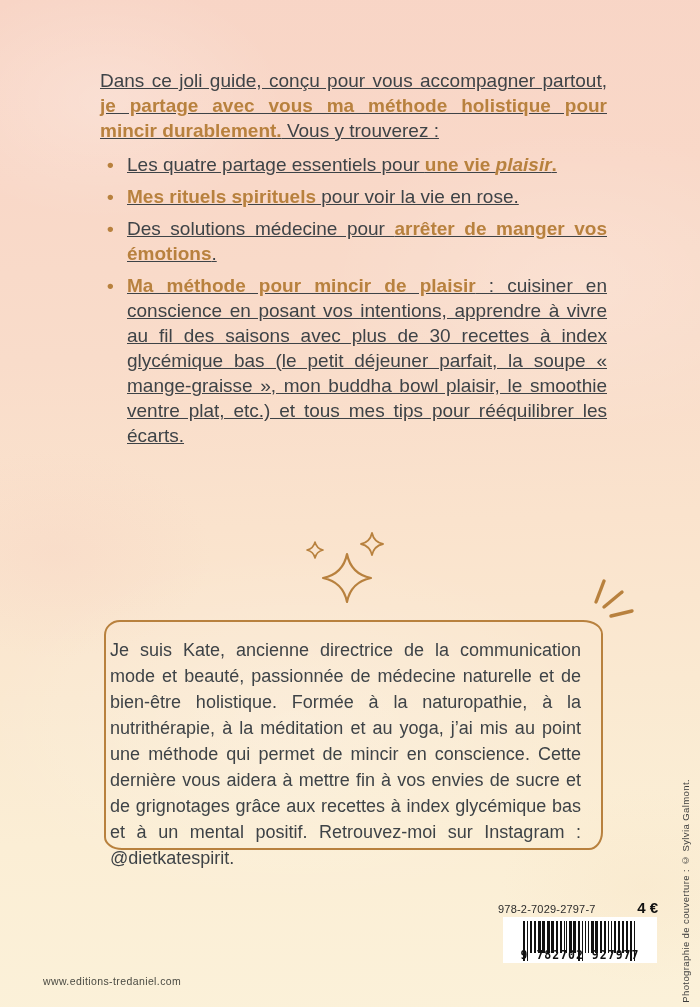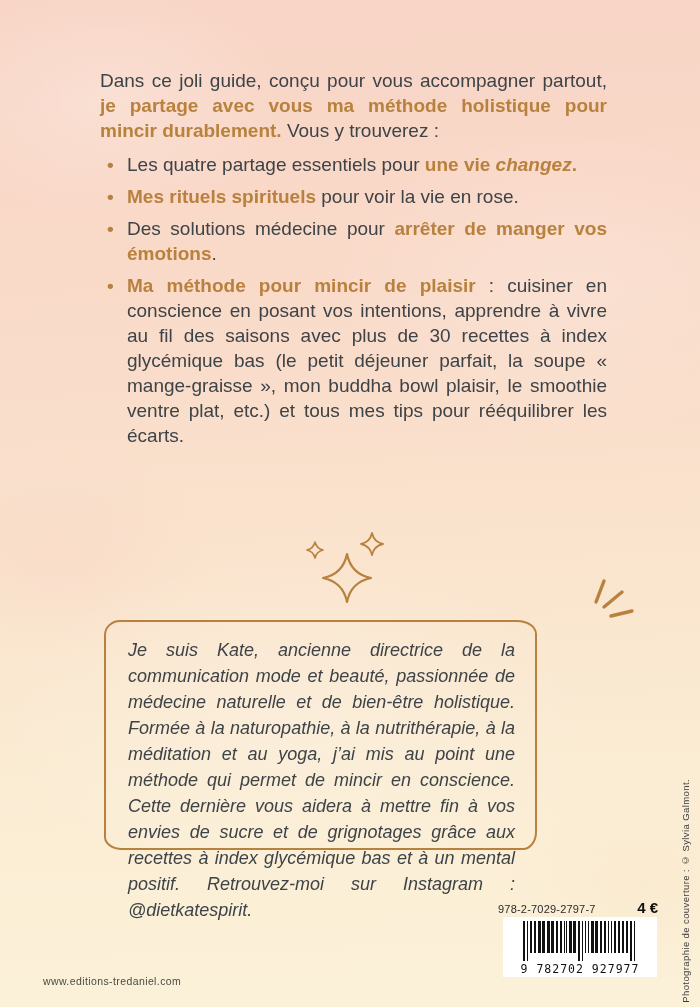--- a/index.html
+++ b/index.html
@@ -26,6 +26,7 @@
     position:absolute;left:100px;top:68px;width:507px;
     color:#3e4347;font-size:19px;line-height:25px;
     text-align:justify;
+    text-decoration:underline;
   }
   .accent{color:#b8813e;font-weight:bold;}
   .accent-italic{color:#b8813e;font-weight:bold;font-style:italic;}

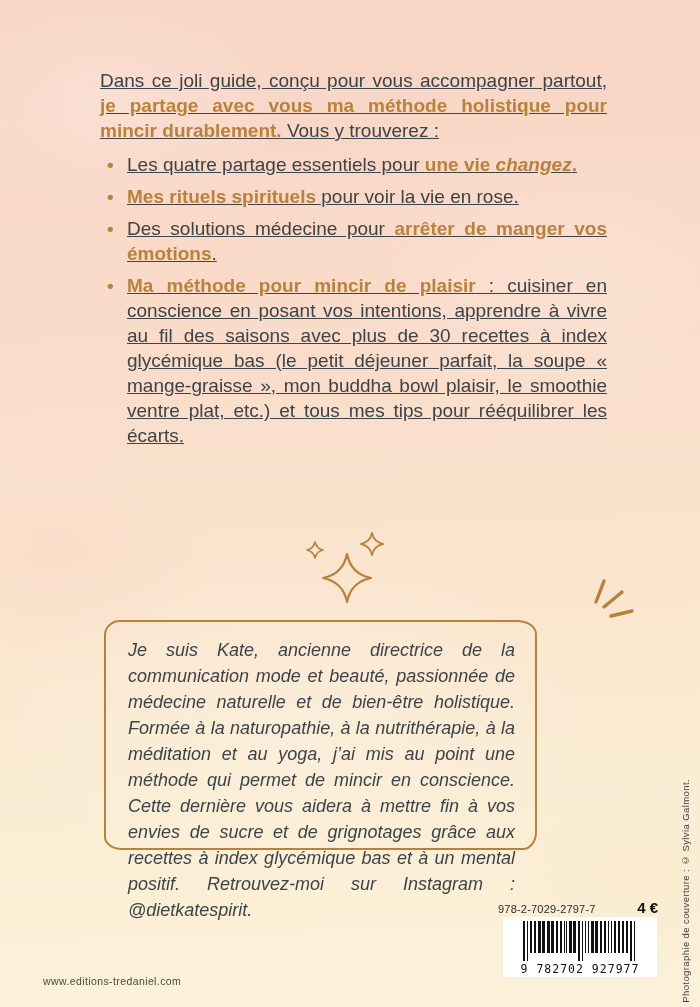--- a/index.html
+++ b/index.html
@@ -85,7 +85,7 @@
     <p class="para"><span>Dans ce joli guide, conçu pour vous accompagner partout, </span><span class="accent">je partage avec vous ma méthode holistique pour mincir durablement.</span><span> Vous y trouverez :</span></p>
 
     <ul class="bullets">
-      <li><span class="marker">•</span><span>Les quatre partage essentiels pour </span><span class="accent">une vie </span><span class="accent-italic">changez</span><span class="accent">.</span></li>
+      <li><span class="marker">•</span><span>Les quatre partage essentiels pour </span><span class="accent">une vie </span><span class="accent-italic">plaisir</span><span class="accent">.</span></li>
 
       <li><span class="marker">•</span><span class="accent">Mes rituels spirituels</span><span> pour voir la vie en rose.</span></li>
 

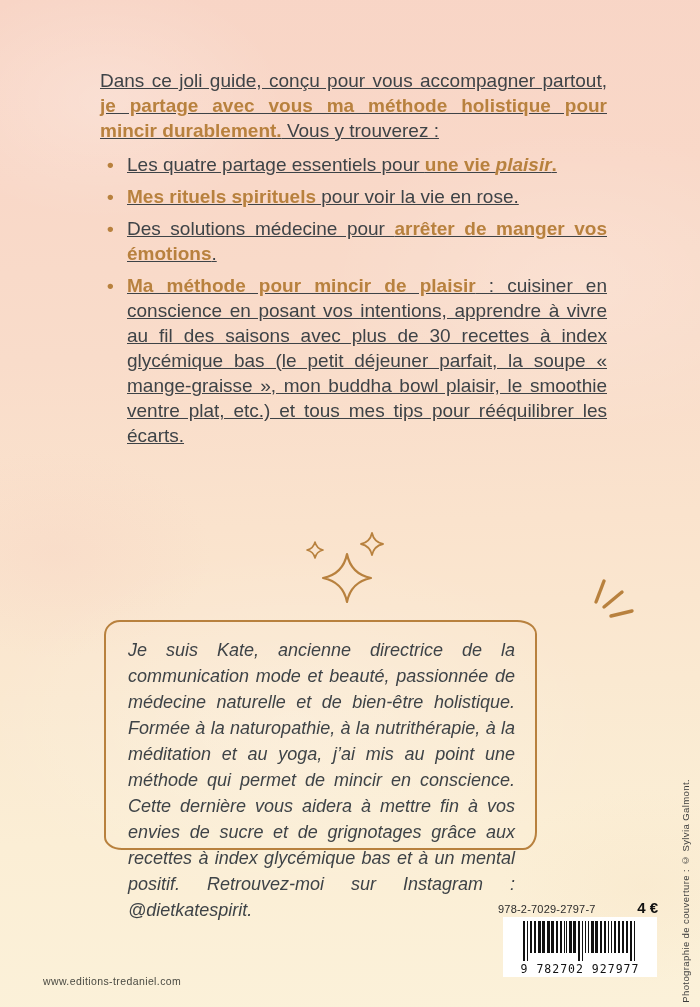--- a/index.html
+++ b/index.html
@@ -40,12 +40,12 @@
   .sparkle{position:absolute;left:297px;top:528px;}
   .corner-accent{position:absolute;left:584px;top:576px;}
   .bio-box{
-    position:absolute;left:104px;top:620px;width:433px;height:230px;
+    position:absolute;left:104px;top:620px;width:499px;height:230px;
     box-sizing:border-box;
     border:2.5px solid #b8813e;
     border-radius:16px 20px 14px 18px / 15px 14px 18px 13px;
-    padding:15px 20px 12px 22px;
-    color:#3e4347;font-size:18px;line-height:26px;text-align:justify;font-style:italic;
+    padding:15px 20px 12px 4px;
+    color:#3e4347;font-size:18px;line-height:26px;text-align:justify;
   }
   .website{
     position:absolute;left:43px;top:951px;

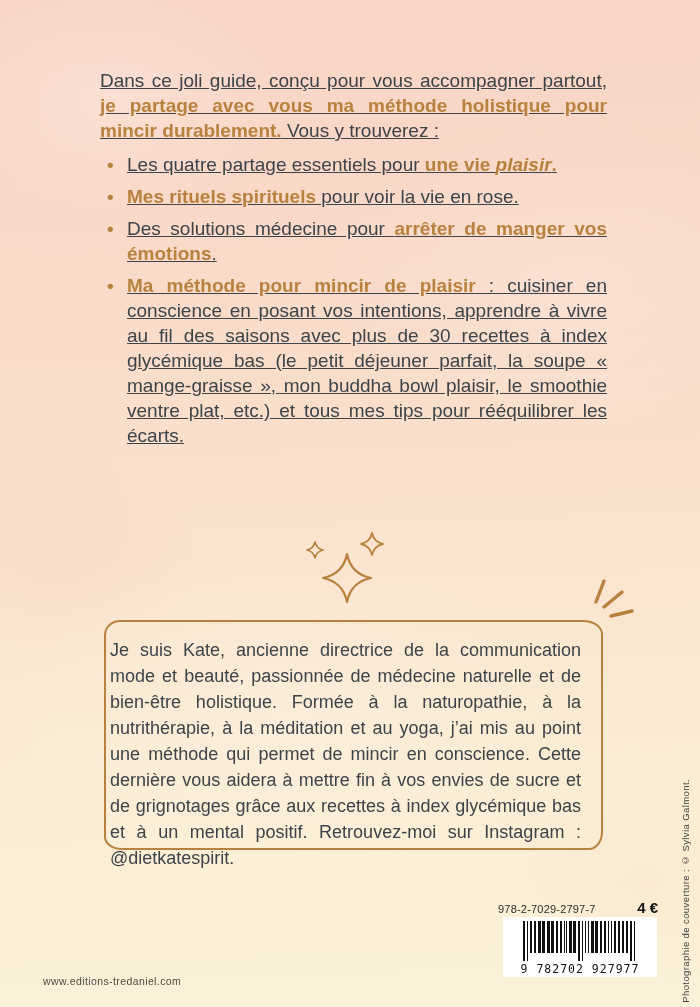--- a/index.html
+++ b/index.html
@@ -58,8 +58,8 @@
   .isbn{font-size:11px;color:#2b2b2b;letter-spacing:.2px;}
   .price{font-size:15px;font-weight:bold;color:#111;}
   .barcode{
-    position:absolute;left:503px;top:917px;width:154px;height:60px;
-    background:#ffffff;box-sizing:border-box;padding:4px 8px 16px 8px;
+    position:absolute;left:503px;top:917px;width:154px;height:46px;
+    background:#ffffff;box-sizing:border-box;padding:4px 8px 16px 8px;font-weight:bold;
   }
   .barcode-bars{
     display:flex;align-items:flex-start;justify-content:center;height:40px;

